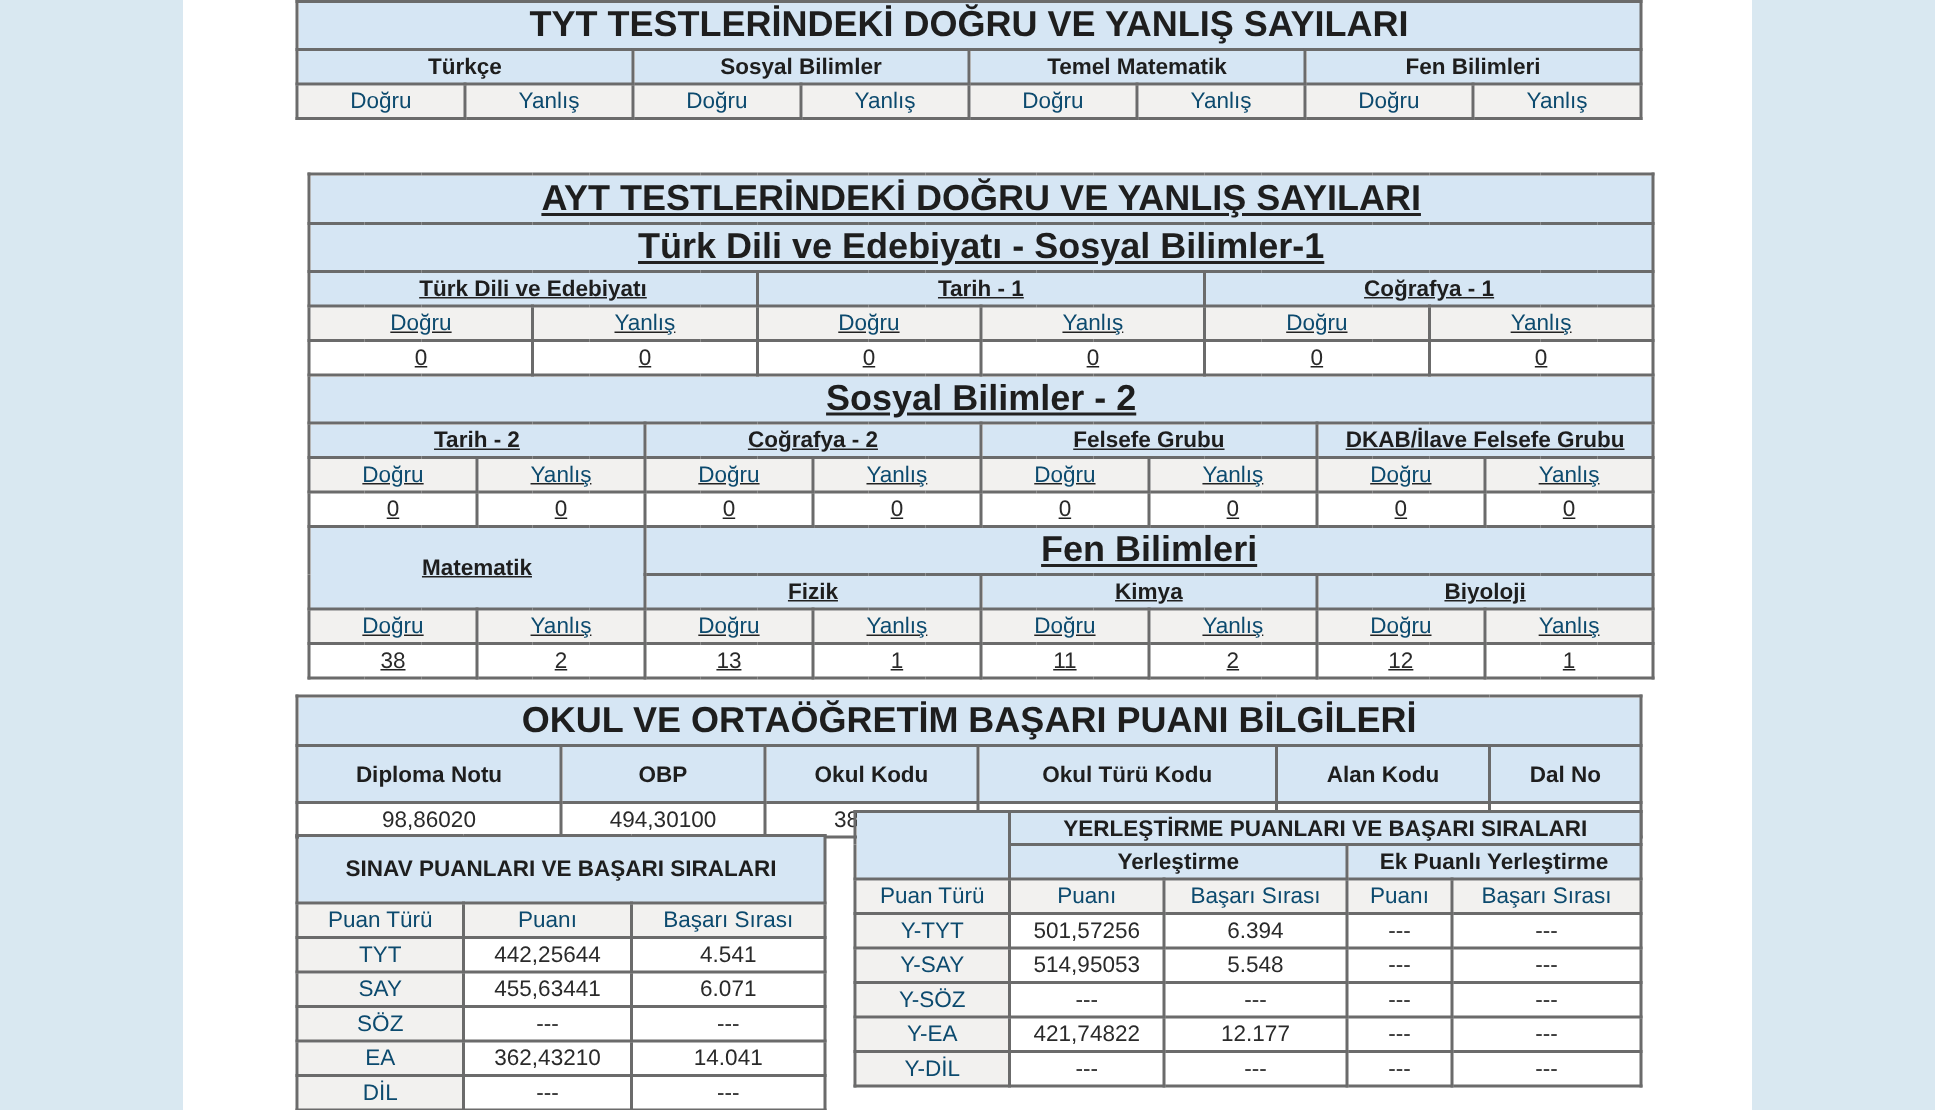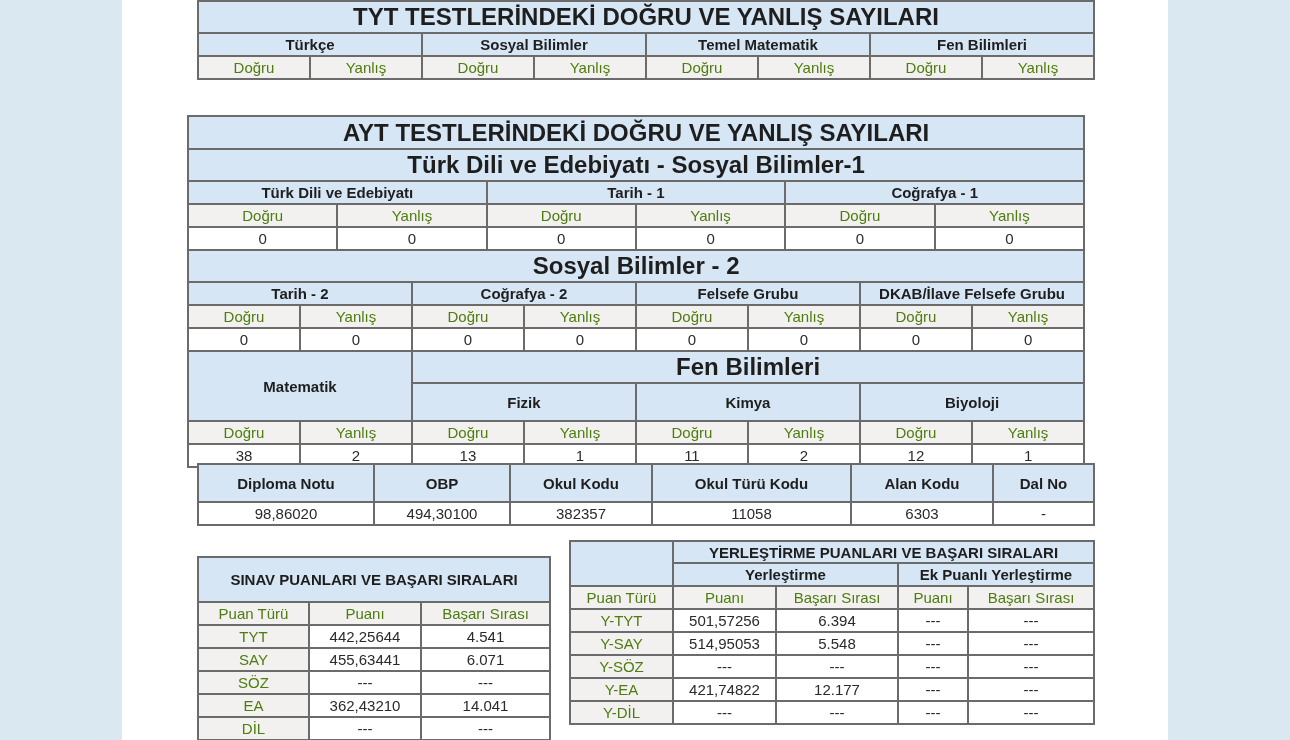--- a/index.html
+++ b/index.html
@@ -29,7 +29,7 @@
   }
   .h1 { background:#d6e6f4; font-weight:bold; font-size:24px; color:#1e1e1e; }
   .h2 { background:#d6e6f4; font-weight:bold; font-size:15px; color:#1e1e1e; }
-  .lab { background:#f2f1ef; font-size:15px; color:#4d7c0f; }
+  .lab { background:#f2f1ef; font-size:15px; color:#0c4a6e; }
   .val { background:#ffffff; font-size:15px; color:#2a2a2a; }
 </style>
 </head>

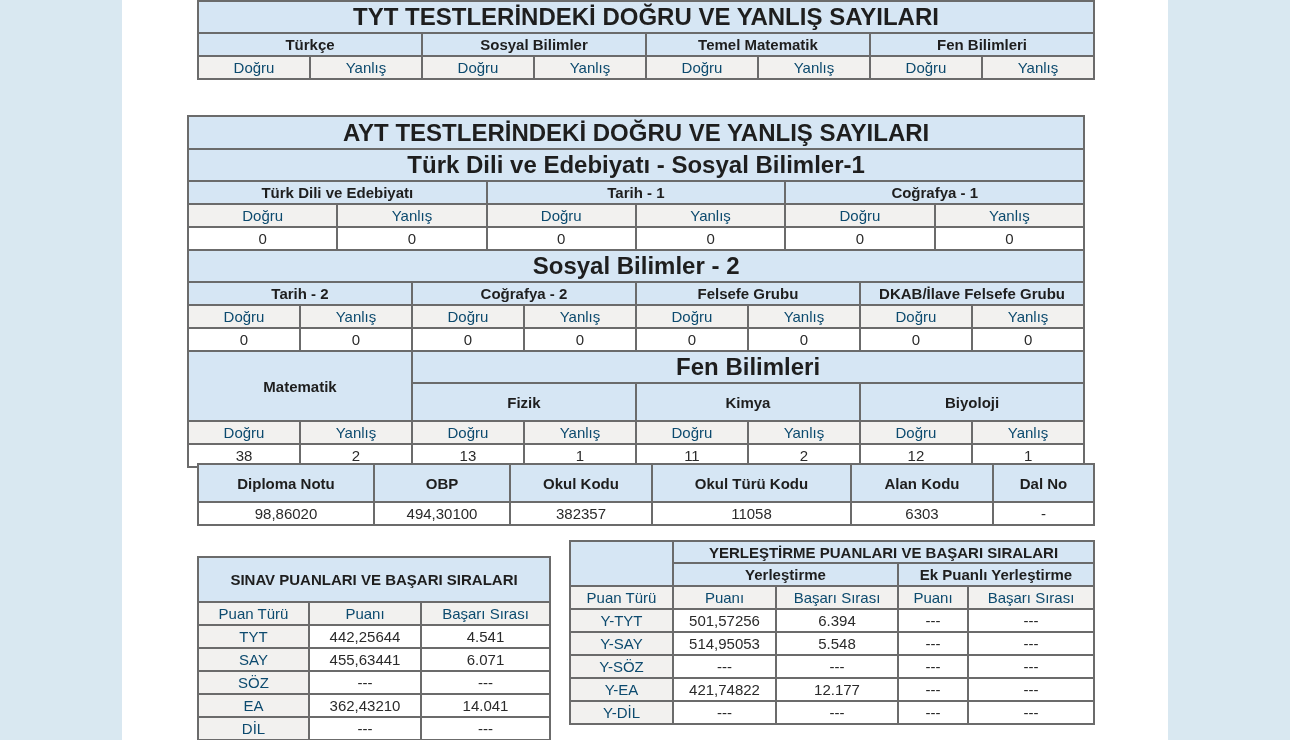--- a/index.html
+++ b/index.html
@@ -64,7 +64,7 @@
 </tbody>
   </table>
 
-<table class="t" style="left:187px; top:115px; width:896px;">
+<table class="t" style="left:205px; top:115px; width:896px;text-decoration:underline;">
   <colgroup>
       <col span="24" style="width:37.33px">
     </colgroup>

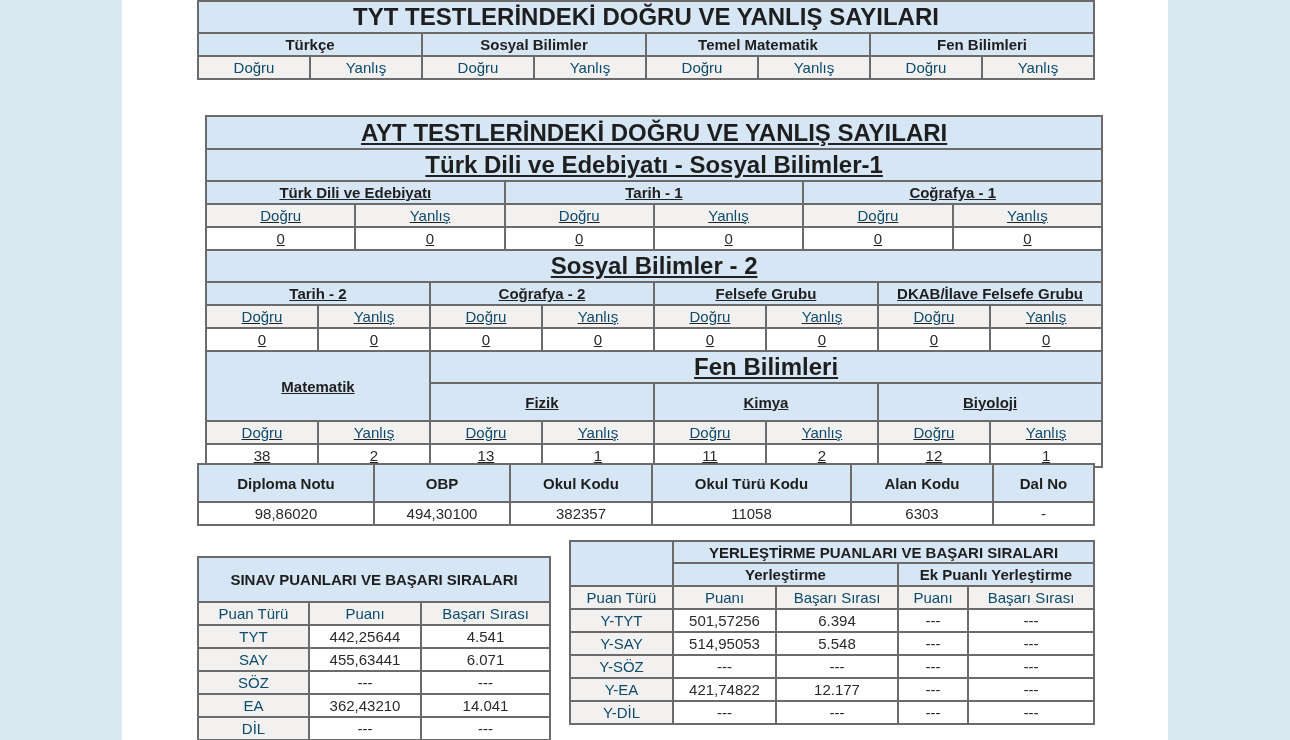--- a/index.html
+++ b/index.html
@@ -129,7 +129,7 @@
     <td class="h2" colspan="6" rowspan="2">Matematik</td>
     <td class="h1" colspan="18">Fen Bilimleri</td>
   </tr>
-  <tr style="height:38px">
+  <tr style="height:23px">
     <td class="h2" colspan="6">Fizik</td>
     <td class="h2" colspan="6">Kimya</td>
     <td class="h2" colspan="6">Biyoloji</td>

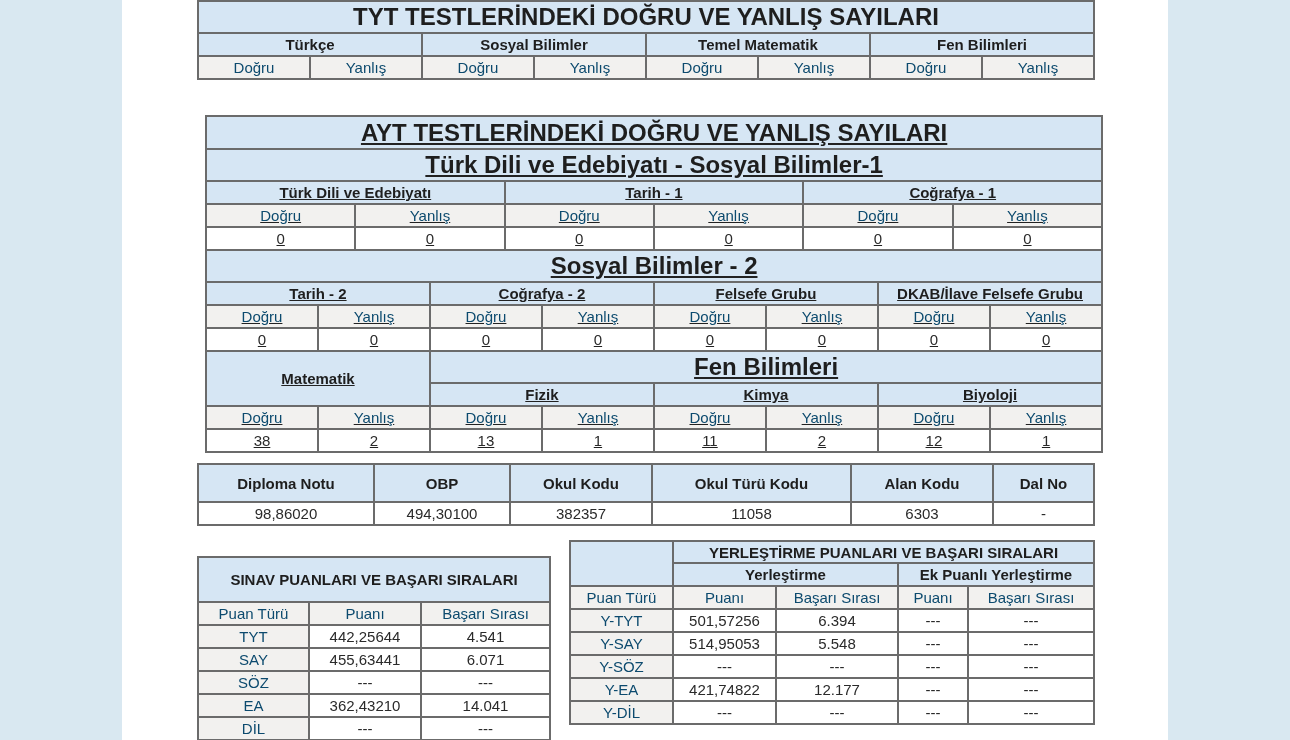--- a/index.html
+++ b/index.html
@@ -167,6 +167,9 @@
       <col style="width:101px">
   </colgroup>
   <tbody>
+      <tr style="height:33px">
+    <td class="h1" colspan="6">OKUL VE ORTAÖĞRETİM BAŞARI PUANI BİLGİLERİ</td>
+  </tr>
   <tr style="height:38px">
     <td class="h2">Diploma Notu</td>
     <td class="h2">OBP</td>

